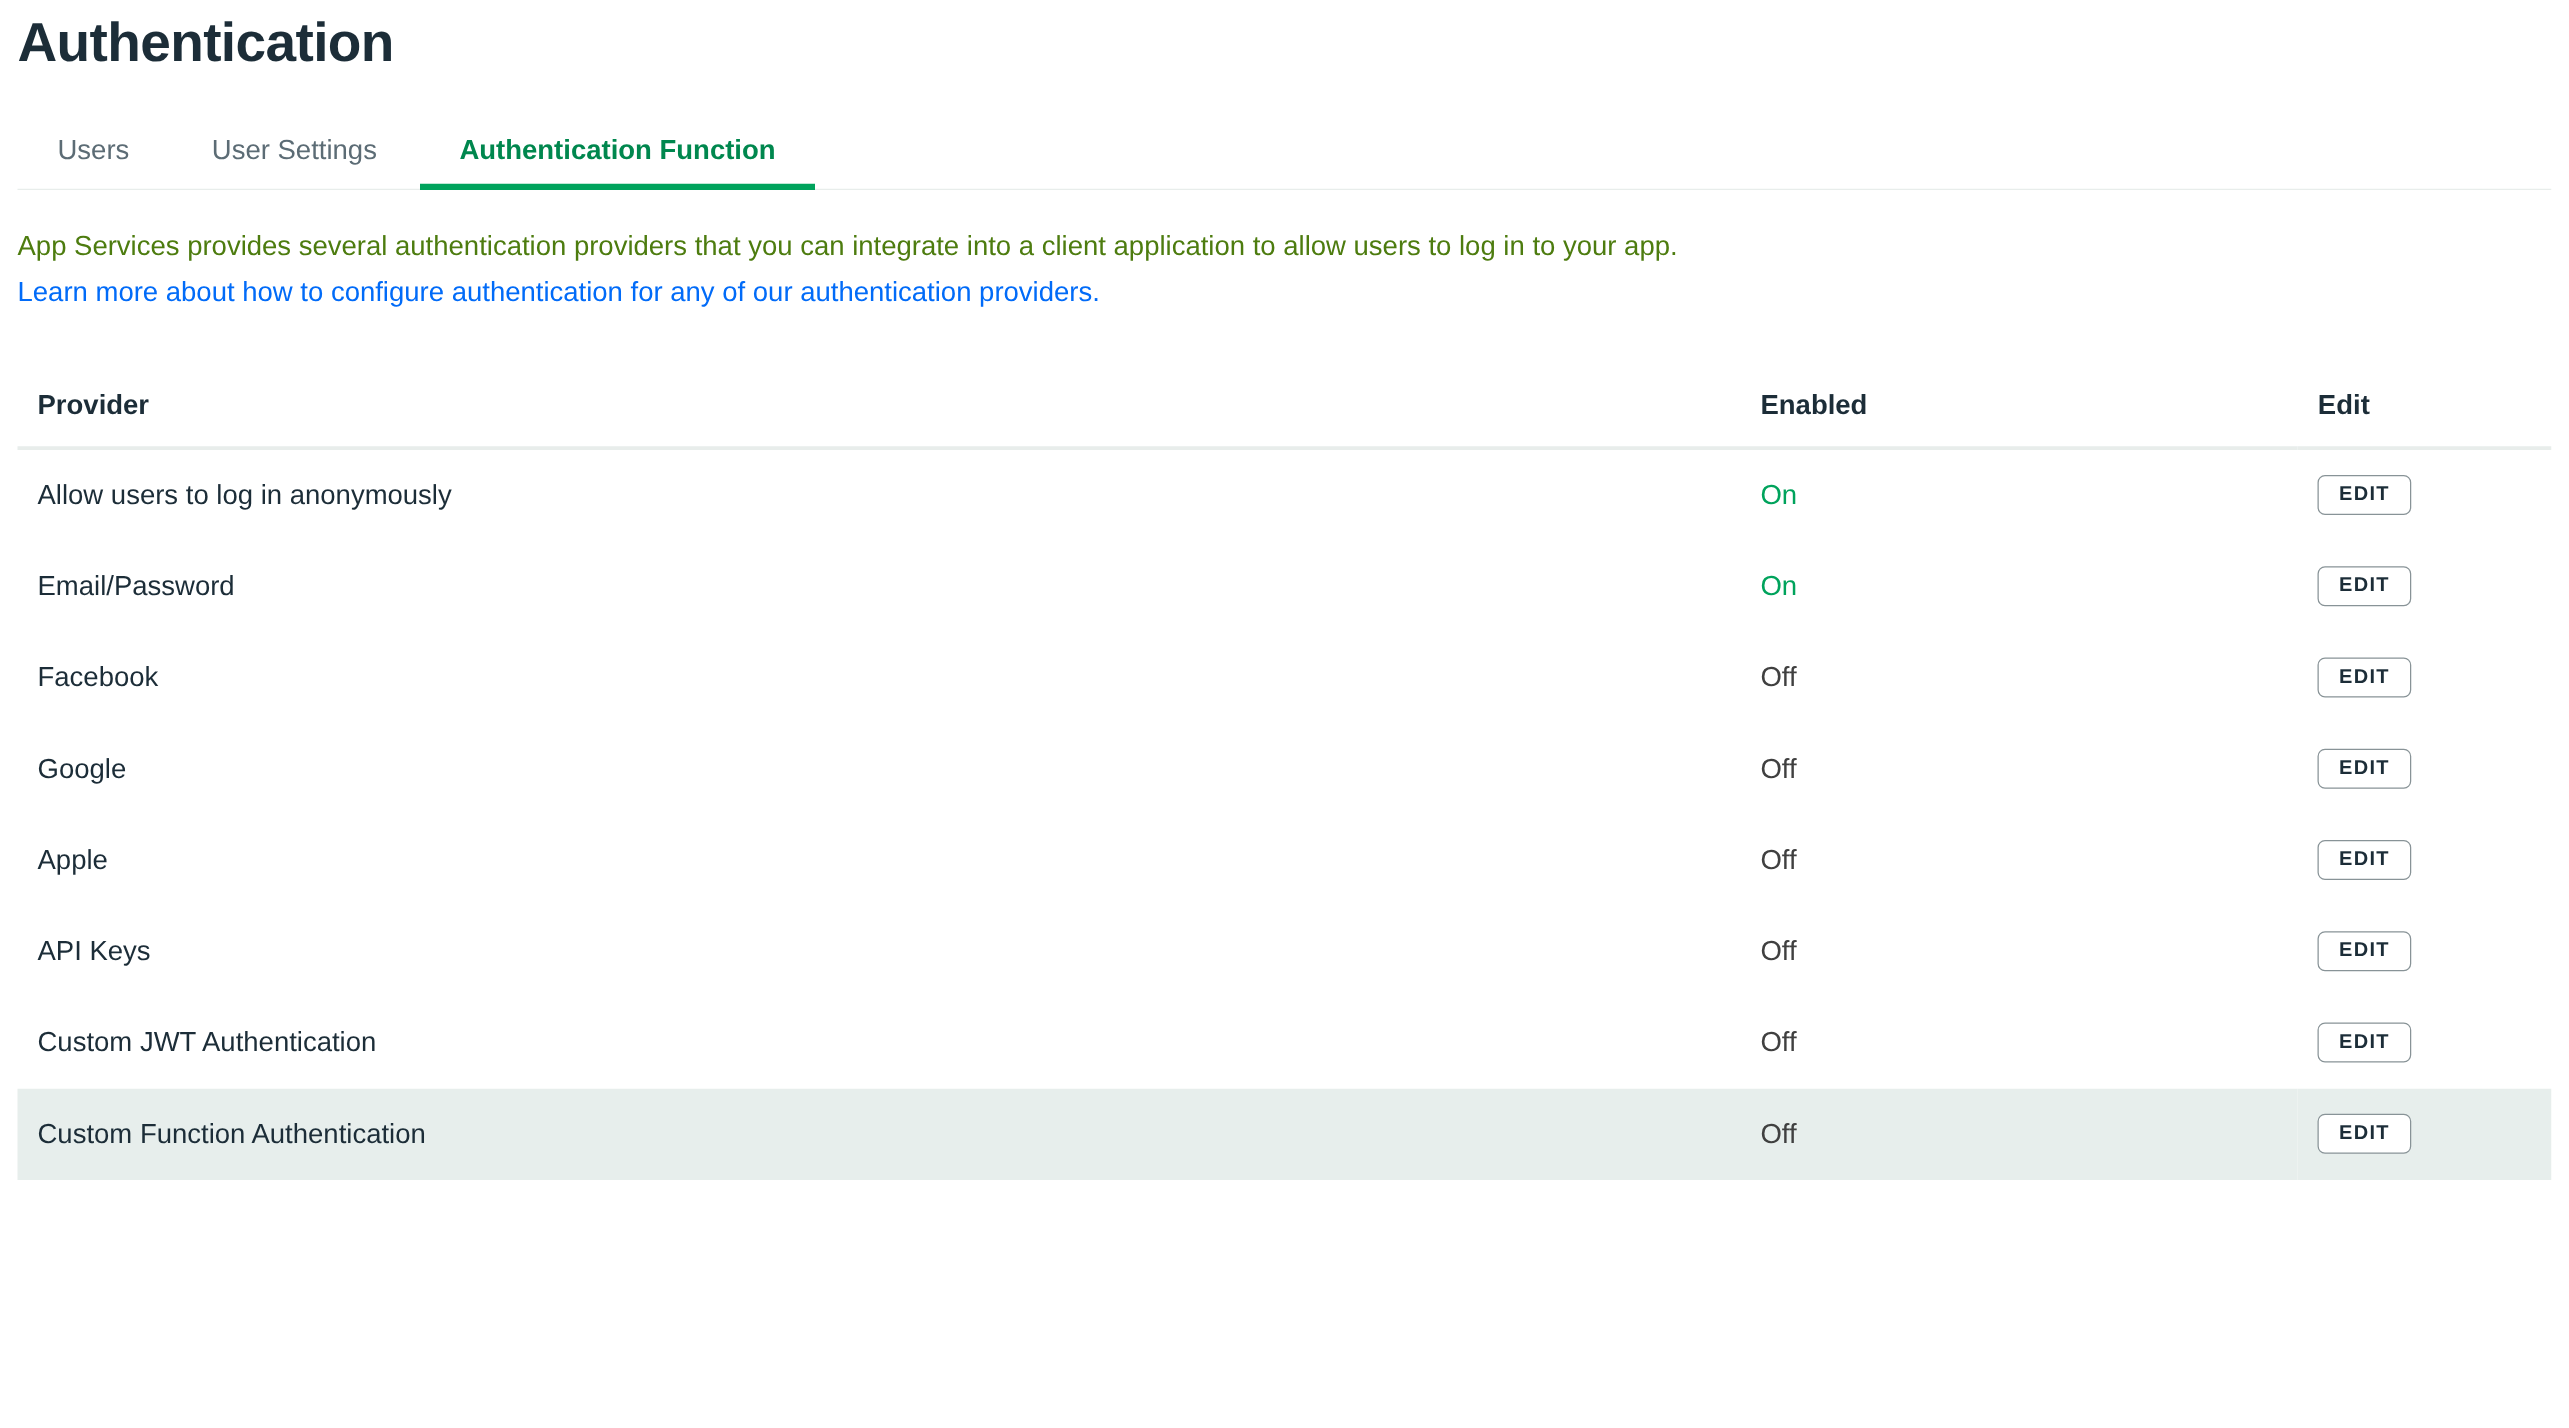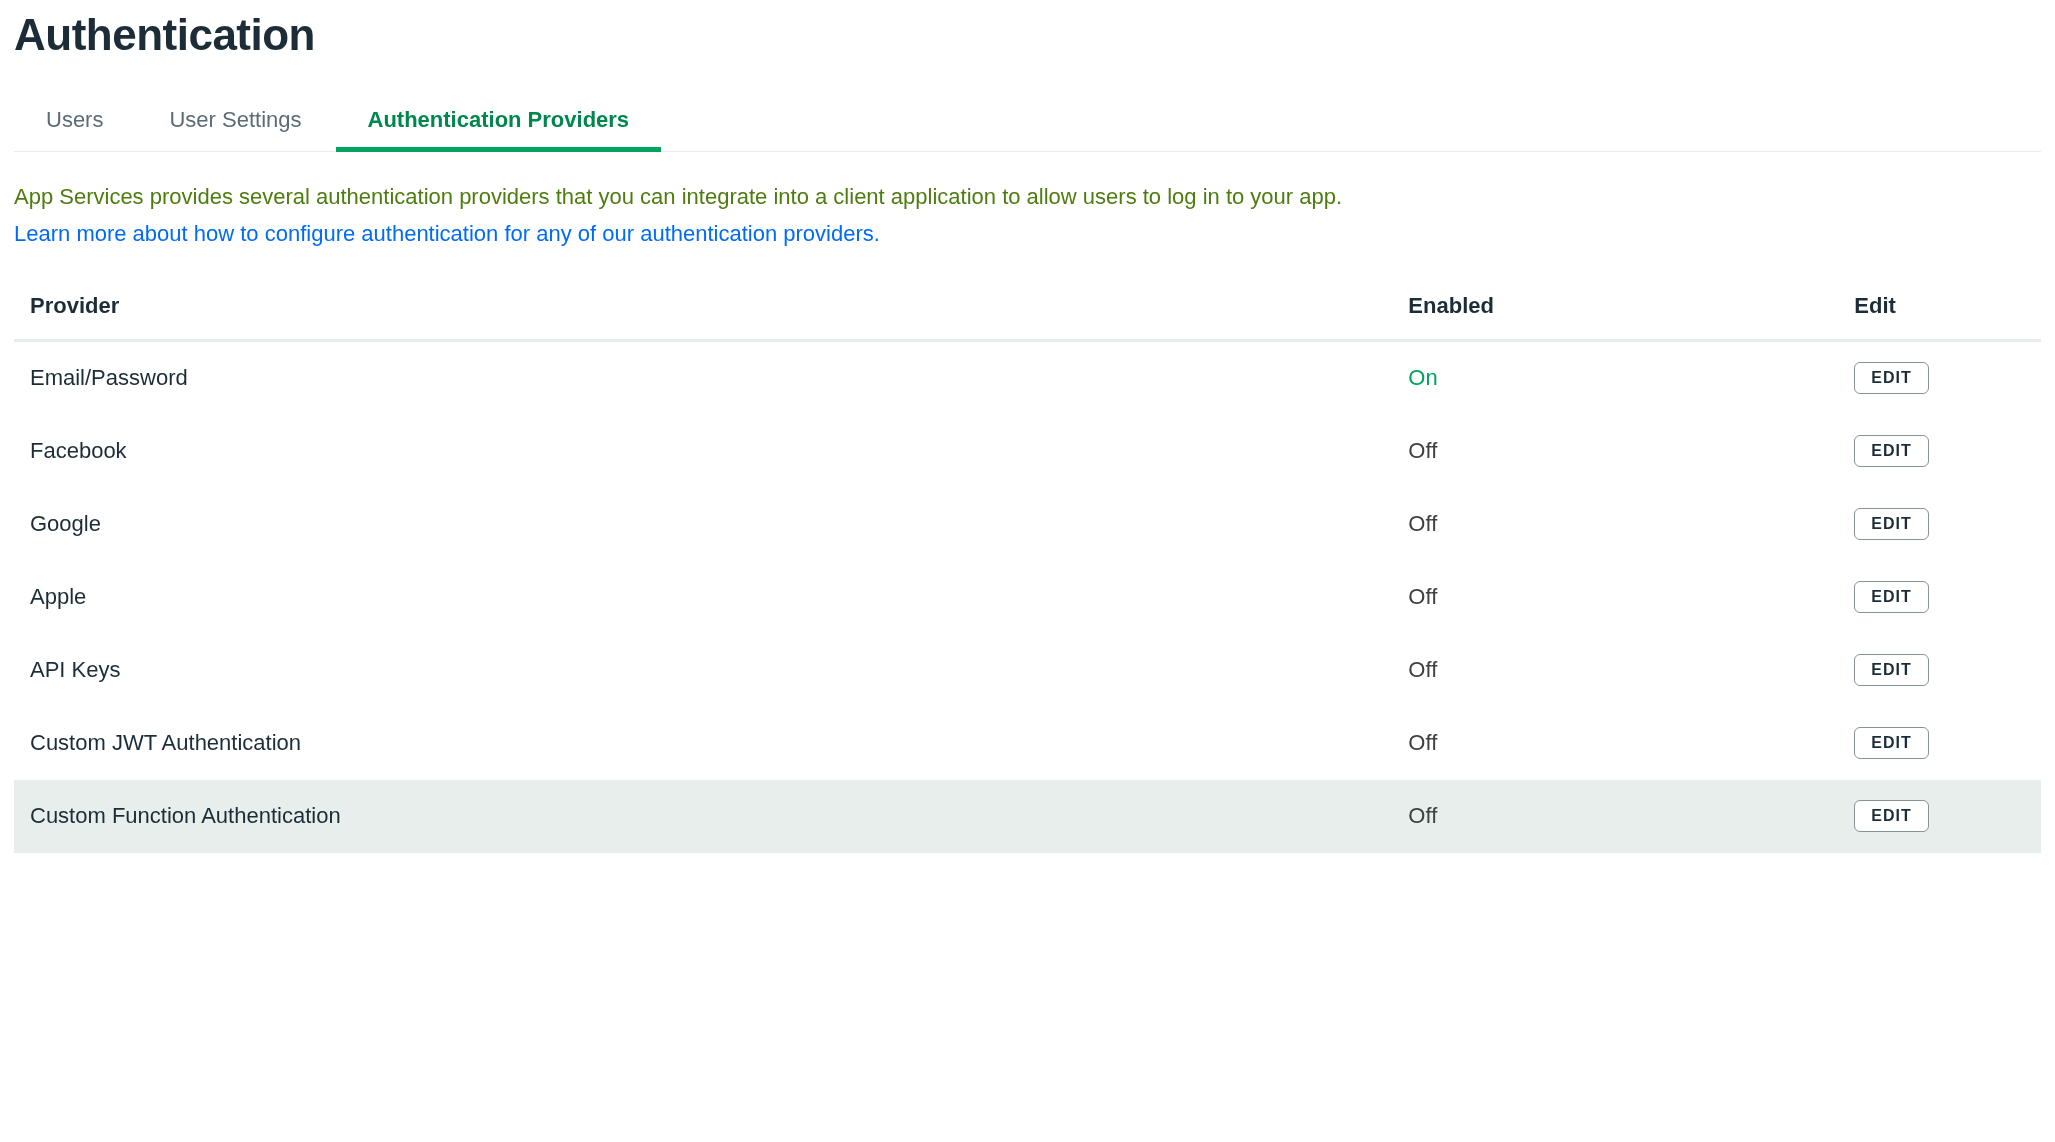--- a/index.html
+++ b/index.html
@@ -122,7 +122,7 @@
 <div class="tabs">
   <div class="tab">Users</div>
   <div class="tab">User Settings</div>
-  <div class="tab active">Authentication Providers</div>
+  <div class="tab active">Authentication Function</div>
 </div>
 
 <p class="description">App Services provides several authentication providers that you can integrate into a client application to allow users to log in to your app.</p>

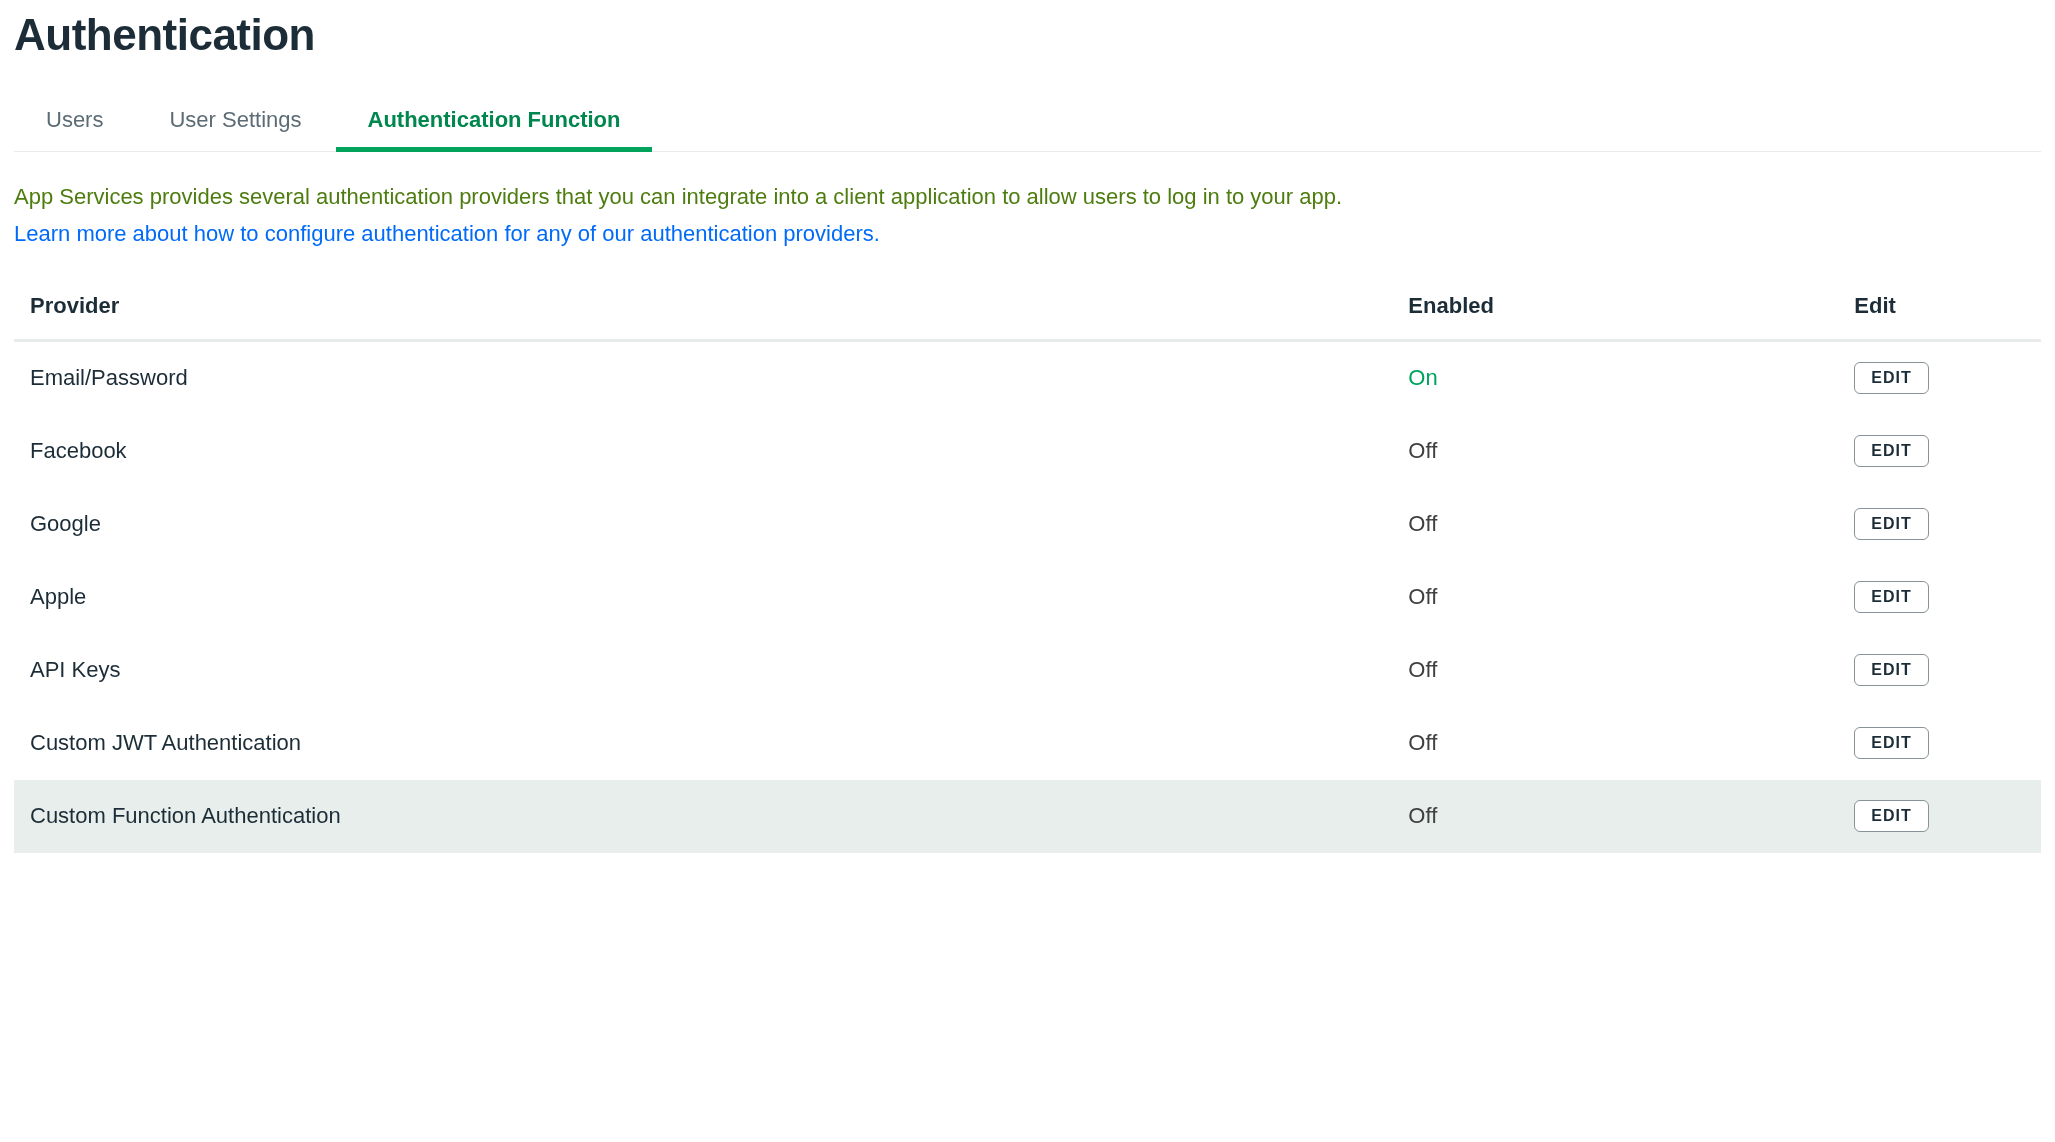--- a/index.html
+++ b/index.html
@@ -53,7 +53,7 @@
       text-decoration: none;
       cursor: pointer;
       display: inline-block;
-      margin-bottom: 30px;
+      margin-bottom: 48px;
     }
     .providers-table {
       width: 100%;

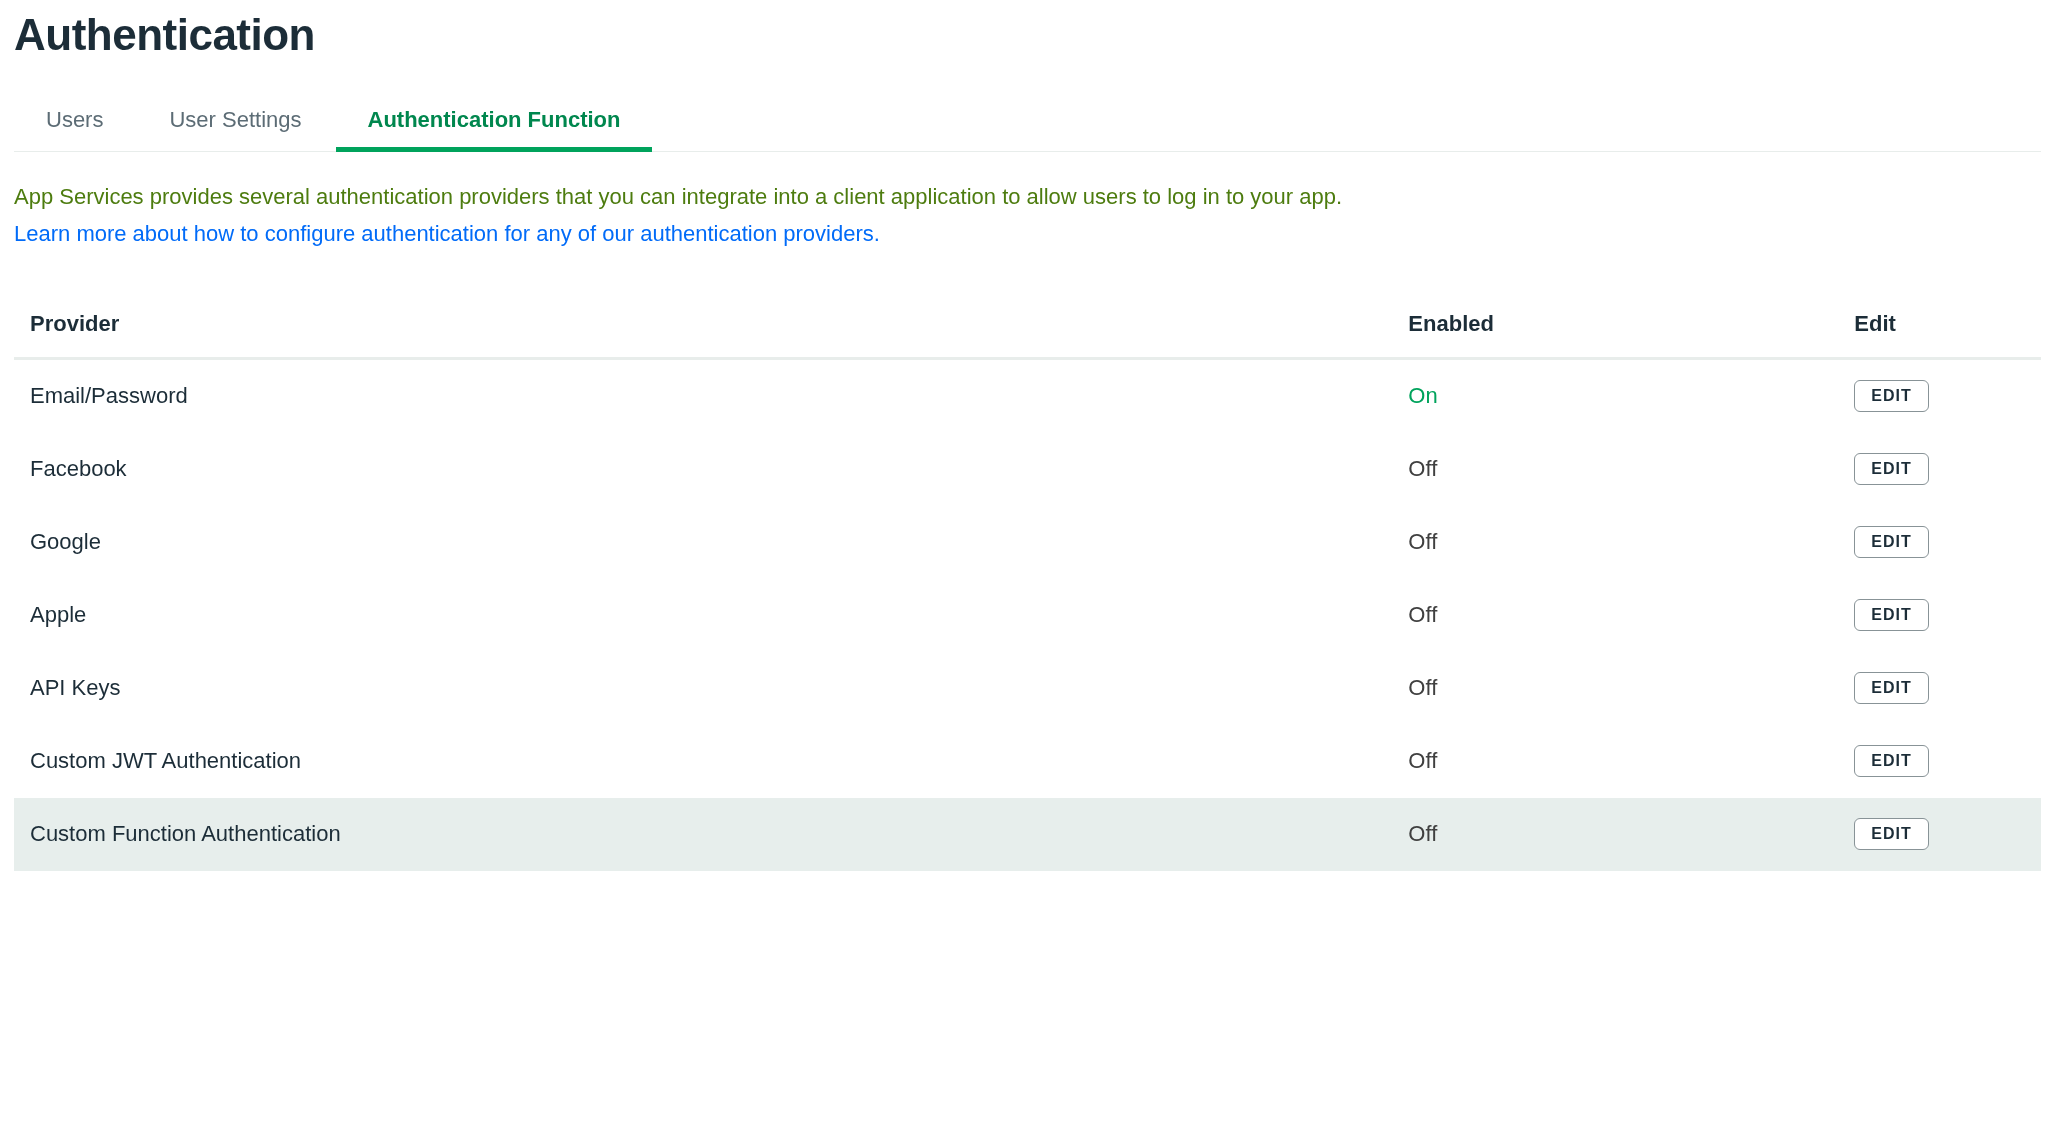--- a/index.html
+++ b/index.html
@@ -137,6 +137,11 @@
     </tr>
   </thead>
   <tbody id="providers-tbody">
+  <tr>
+        <td class="col-provider">Allow users to log in anonymously</td>
+        <td class="col-enabled"><span class="status-on">On</span></td>
+        <td class="col-edit"><button class="edit-button">EDIT</button></td>
+      </tr>
       <tr>
         <td class="col-provider">Email/Password</td>
         <td class="col-enabled"><span class="status-on">On</span></td>

